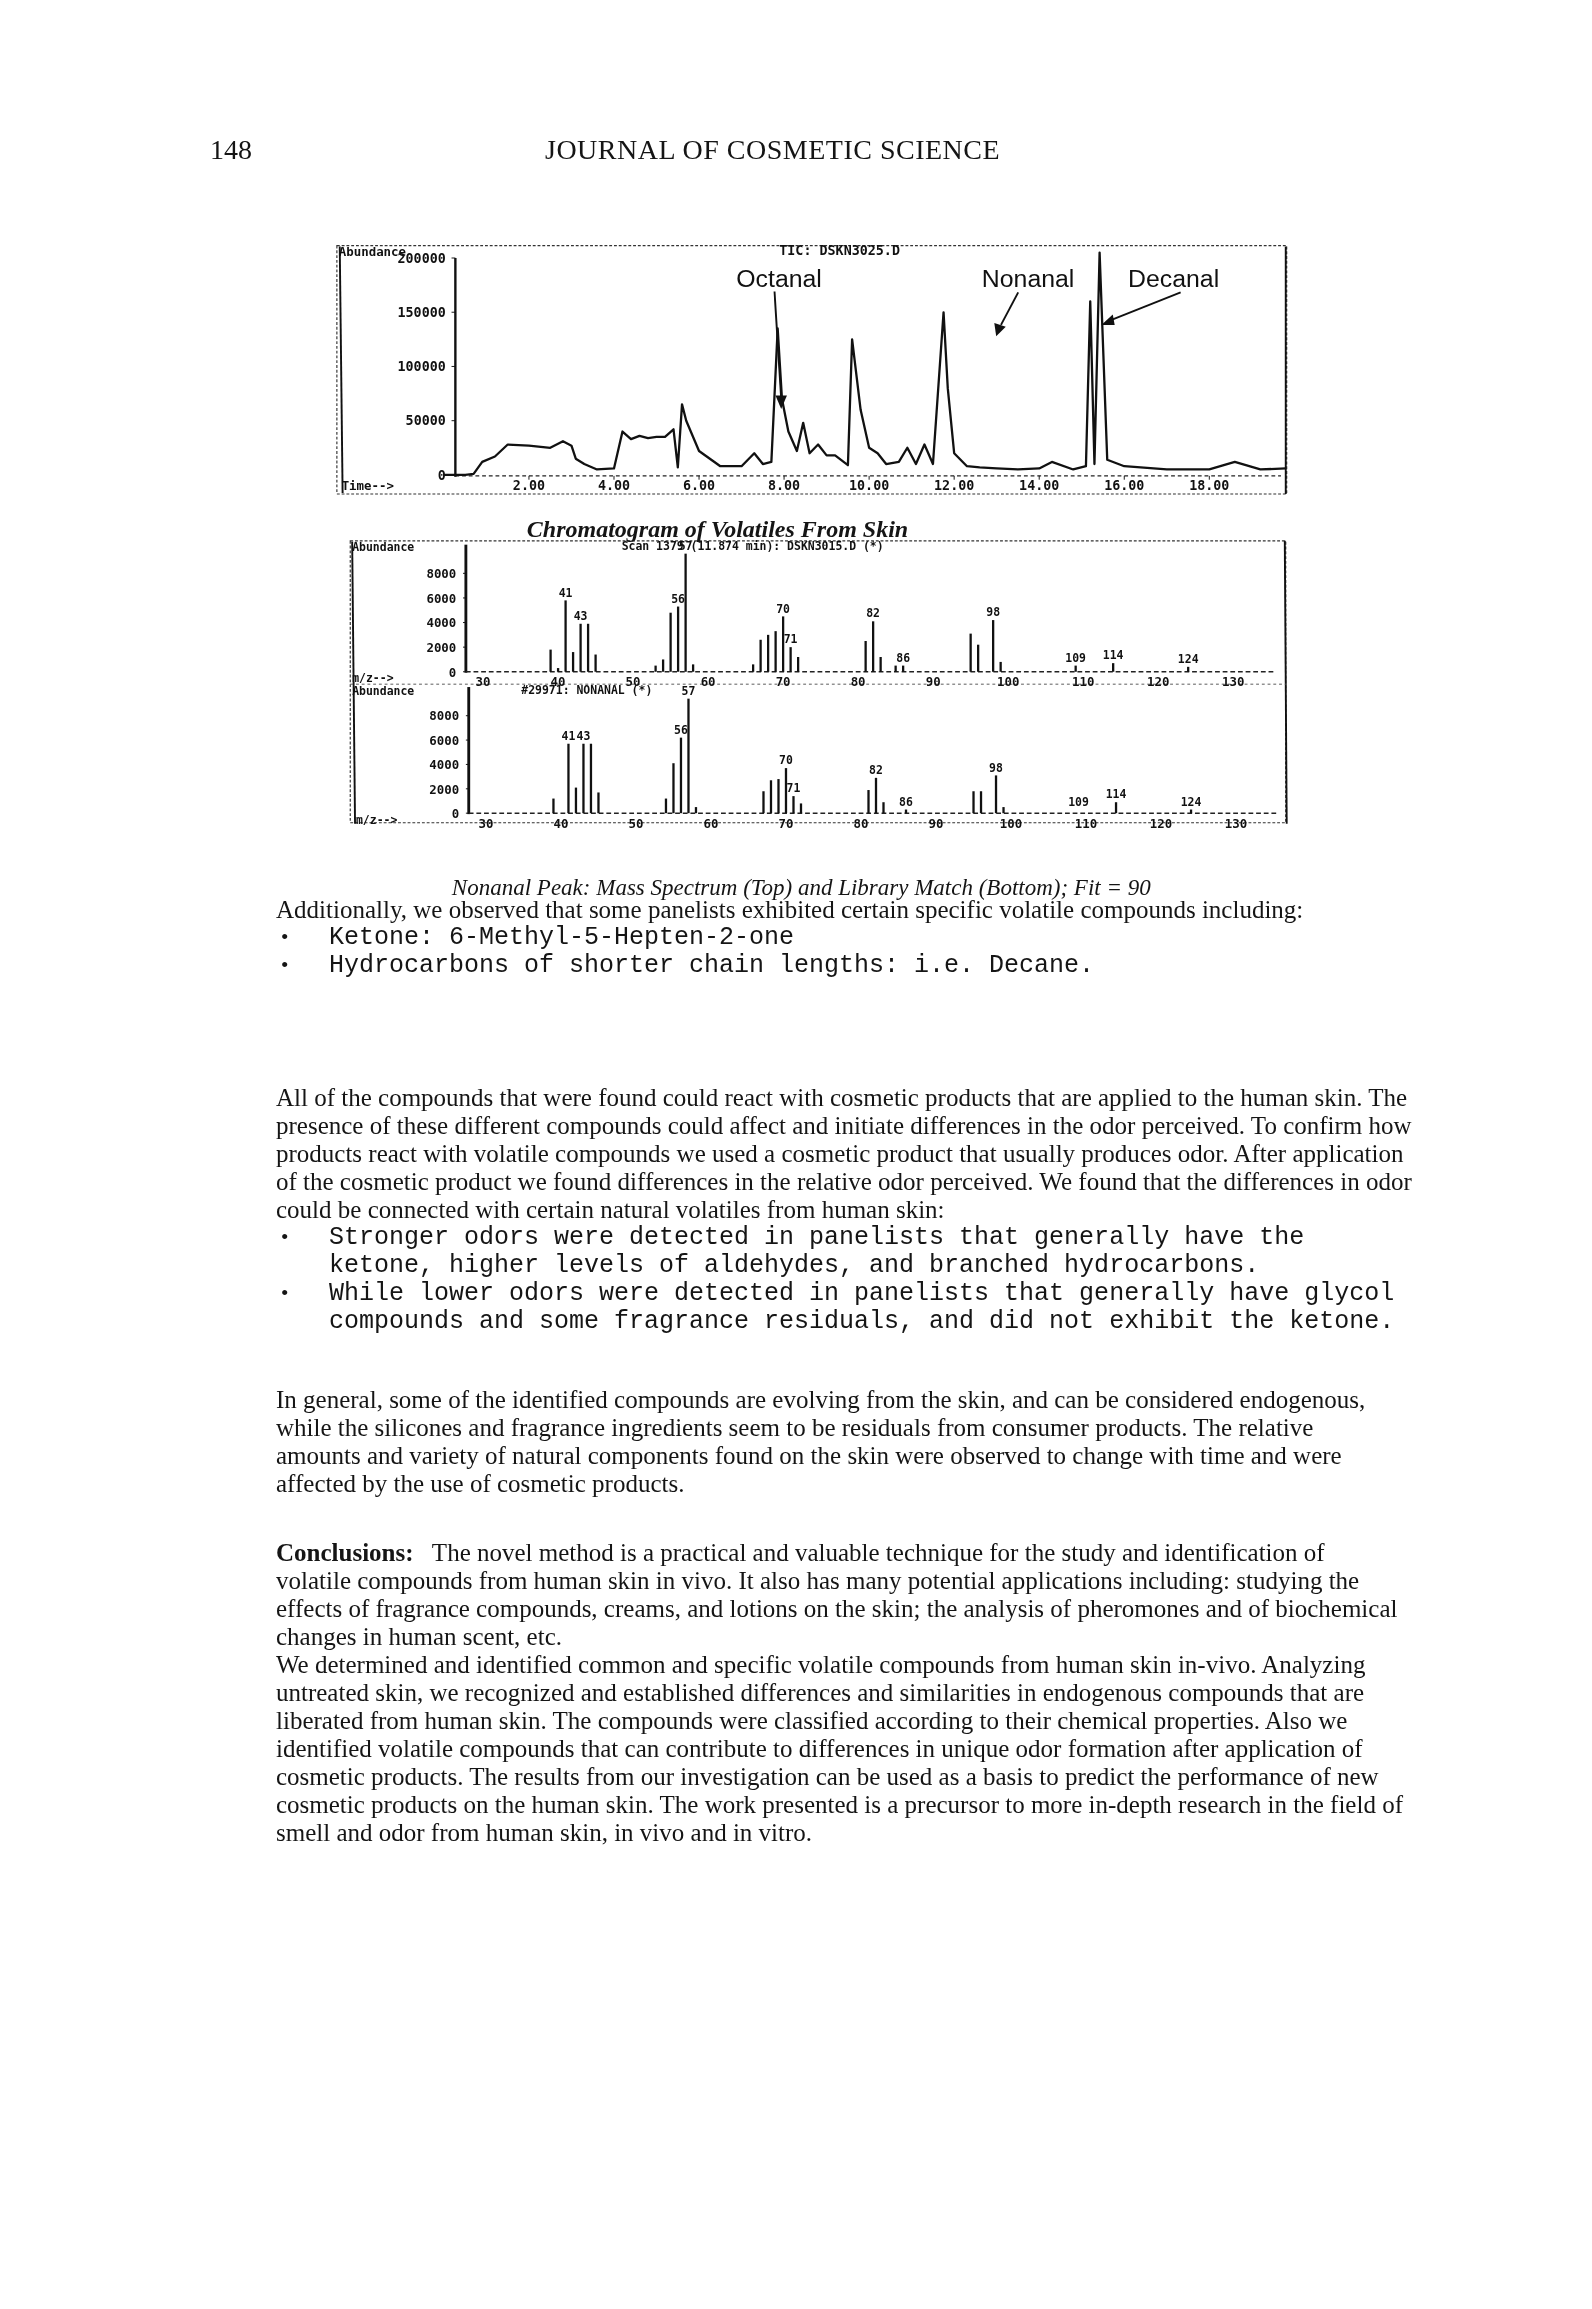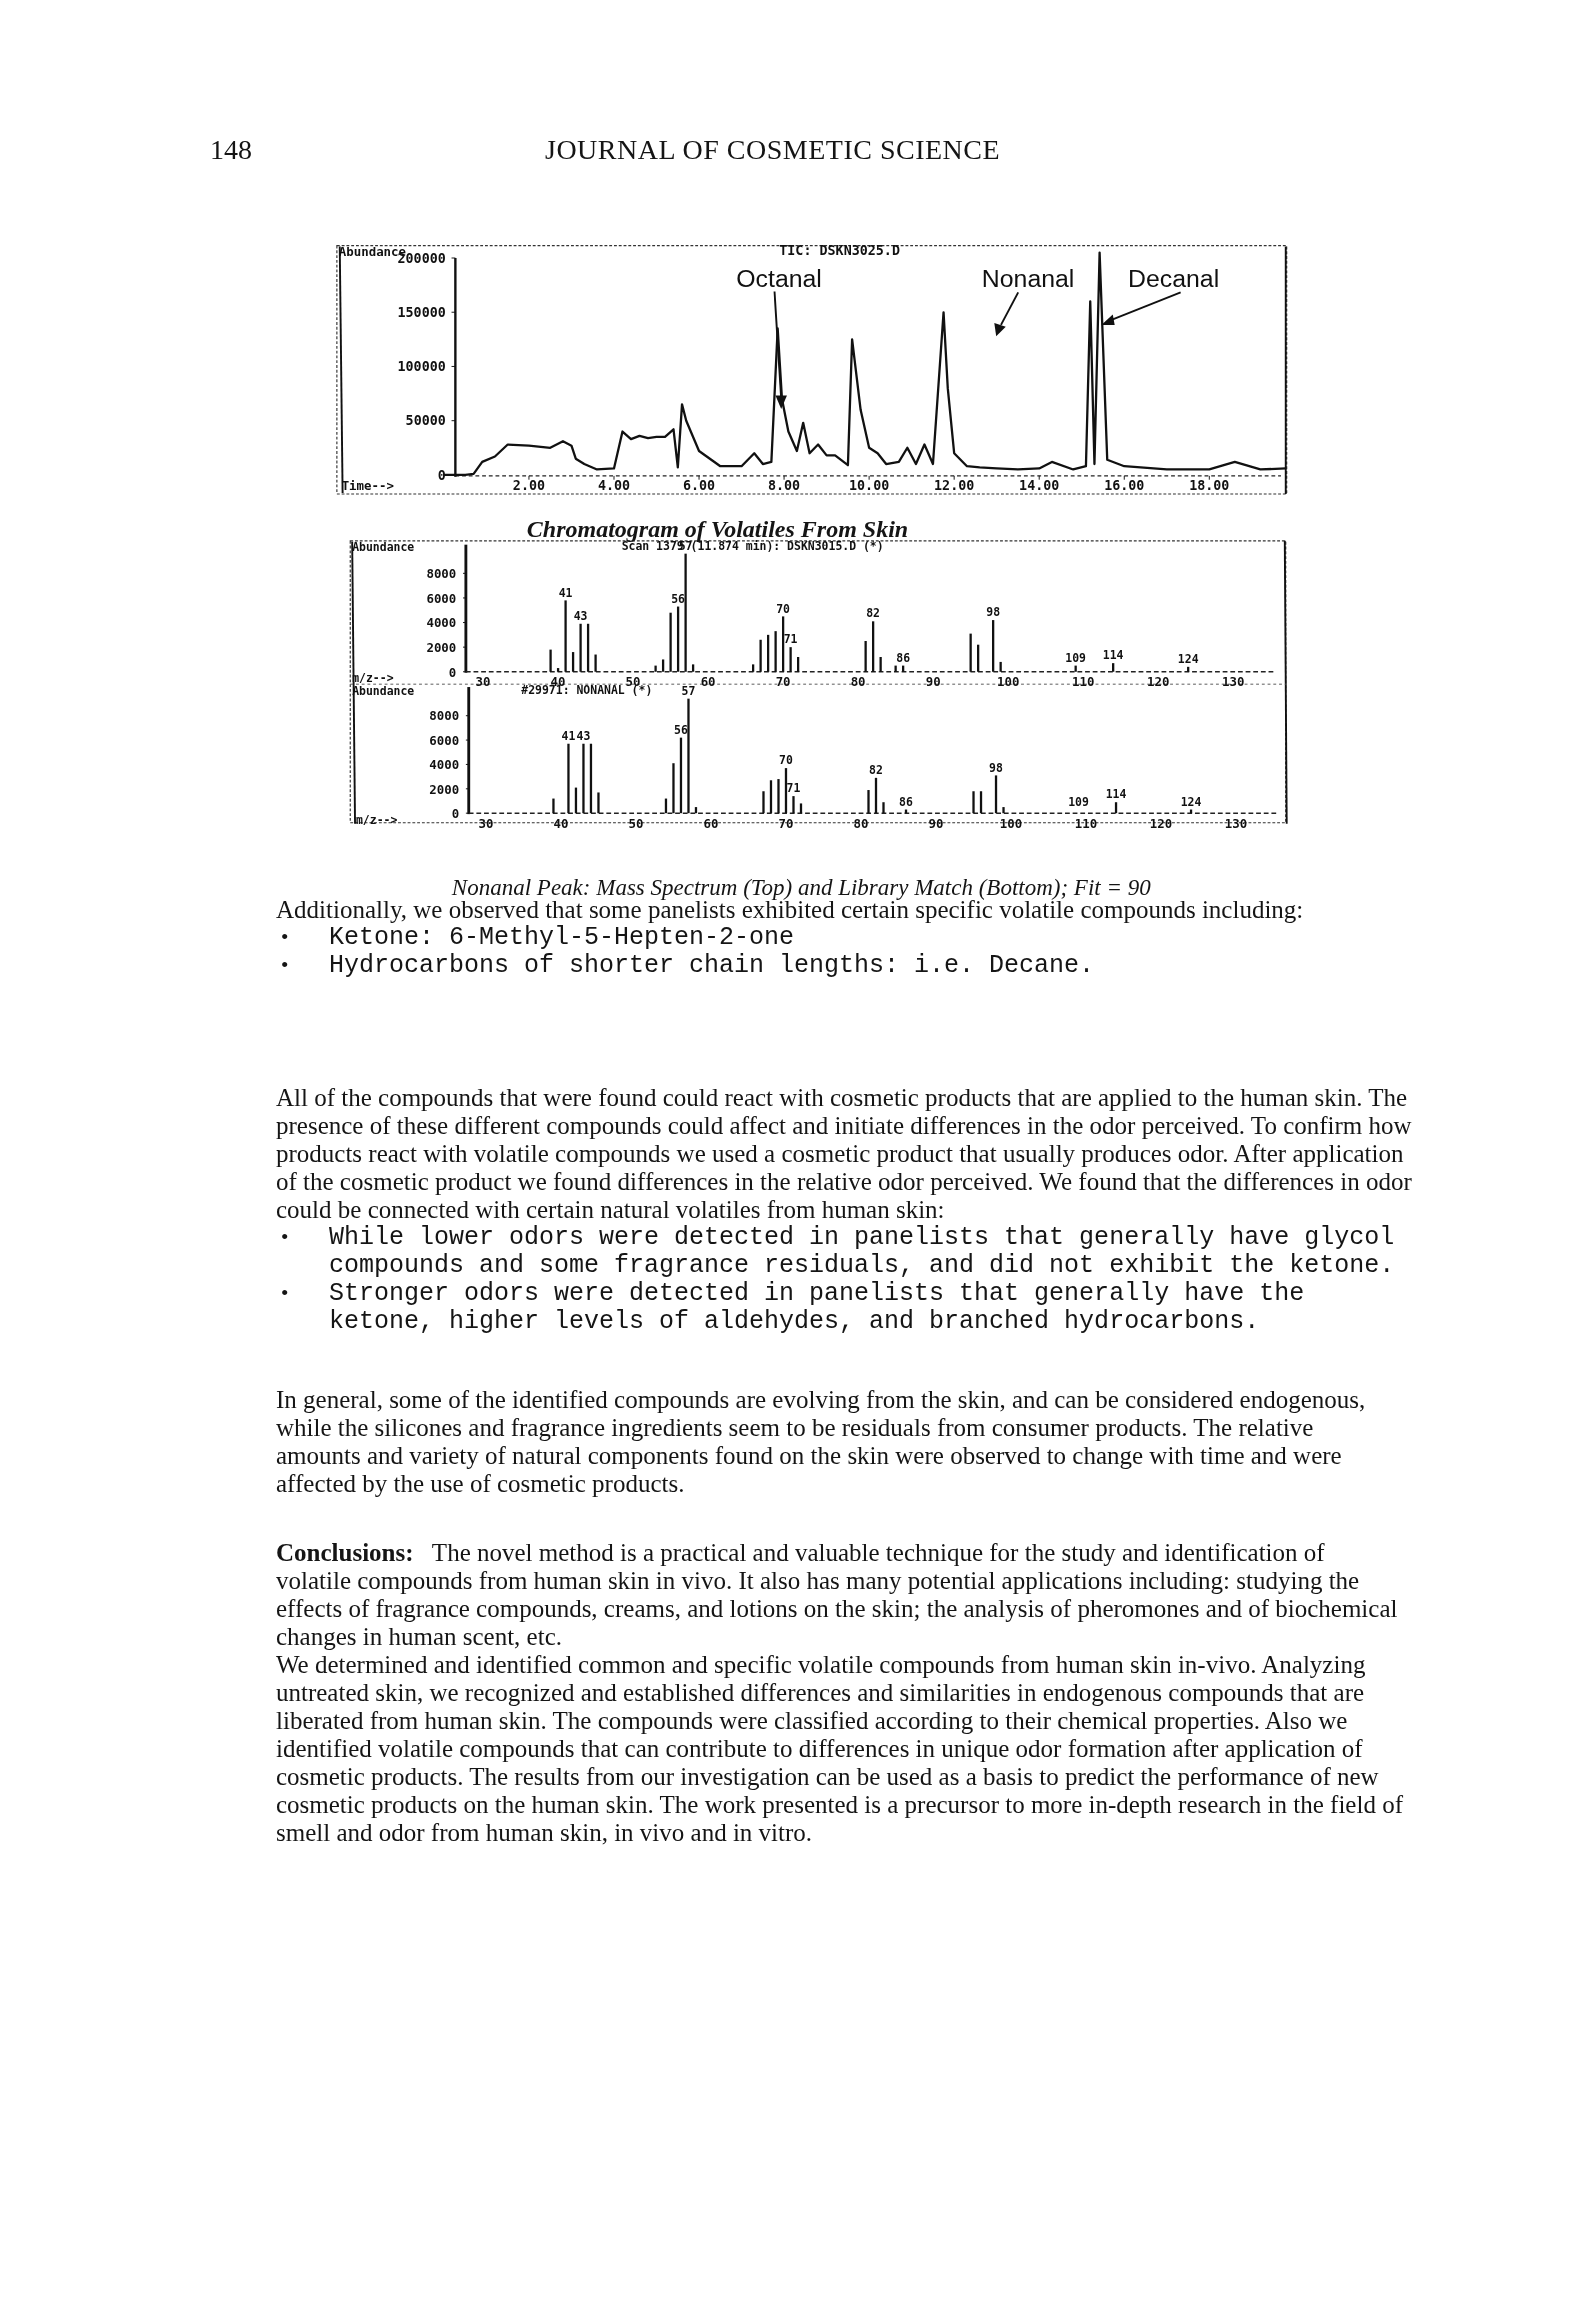--- a/index.html
+++ b/index.html
@@ -249,8 +249,8 @@
 <div class="body-text" style="top:1084px;">
   <p style="width:1147px;">All of the compounds that were found could react with cosmetic products that are applied to the human skin.  The presence of these different compounds could affect and initiate differences in the odor perceived.  To confirm how products react with volatile compounds we used a cosmetic product that usually produces odor.  After application of the cosmetic product we found differences in the relative odor perceived.  We found that the differences in odor could be connected with certain natural volatiles from human skin:</p>
   <ul>
+    <li style="width:1051px;">Stronger odors were detected in panelists that generally have the ketone, higher levels of aldehydes, and branched hydrocarbons.</li>
     <li style="width:1080px;">While lower odors were detected in panelists that generally have glycol compounds and some fragrance residuals, and did not exhibit the ketone.</li>
-    <li style="width:1051px;">Stronger odors were detected in panelists that generally have the ketone, higher levels of aldehydes, and branched hydrocarbons.</li>
   </ul>
 </div>
 

